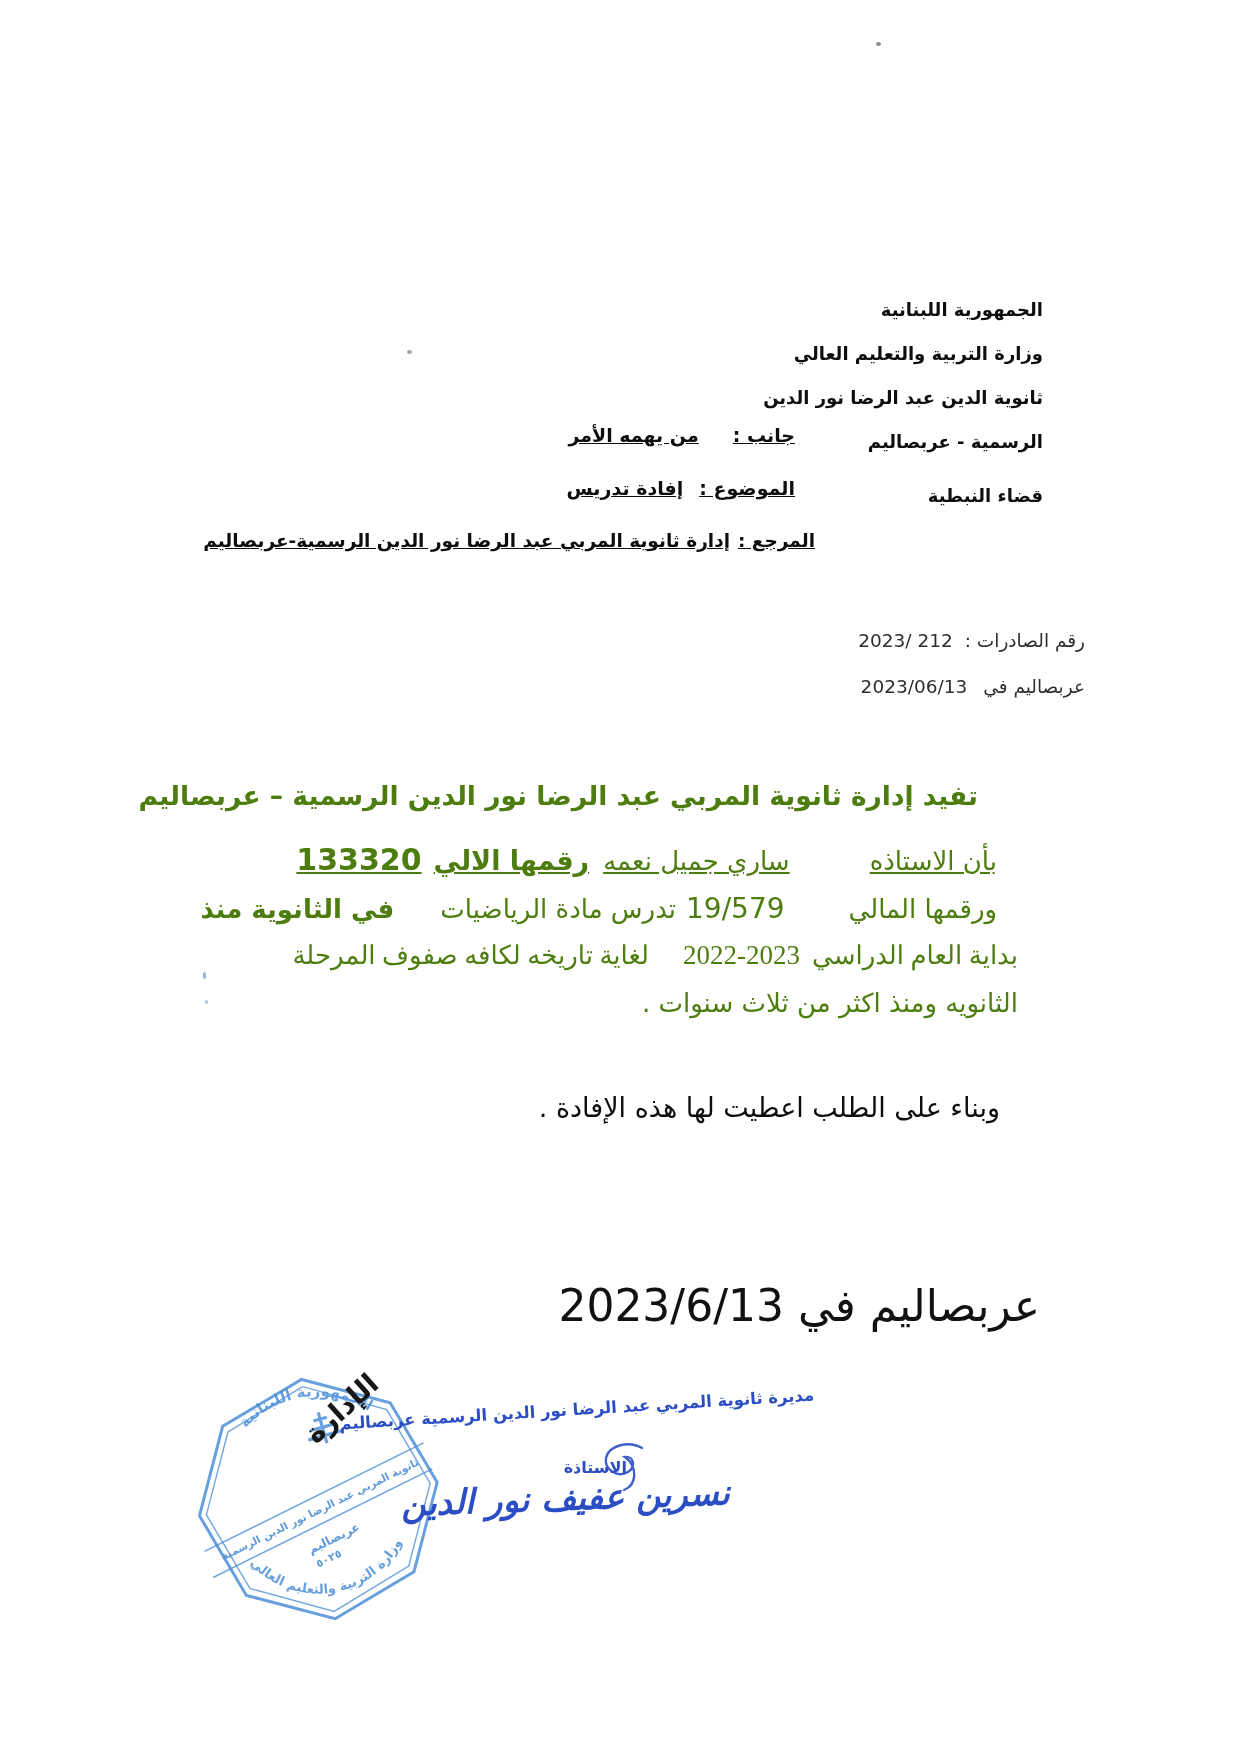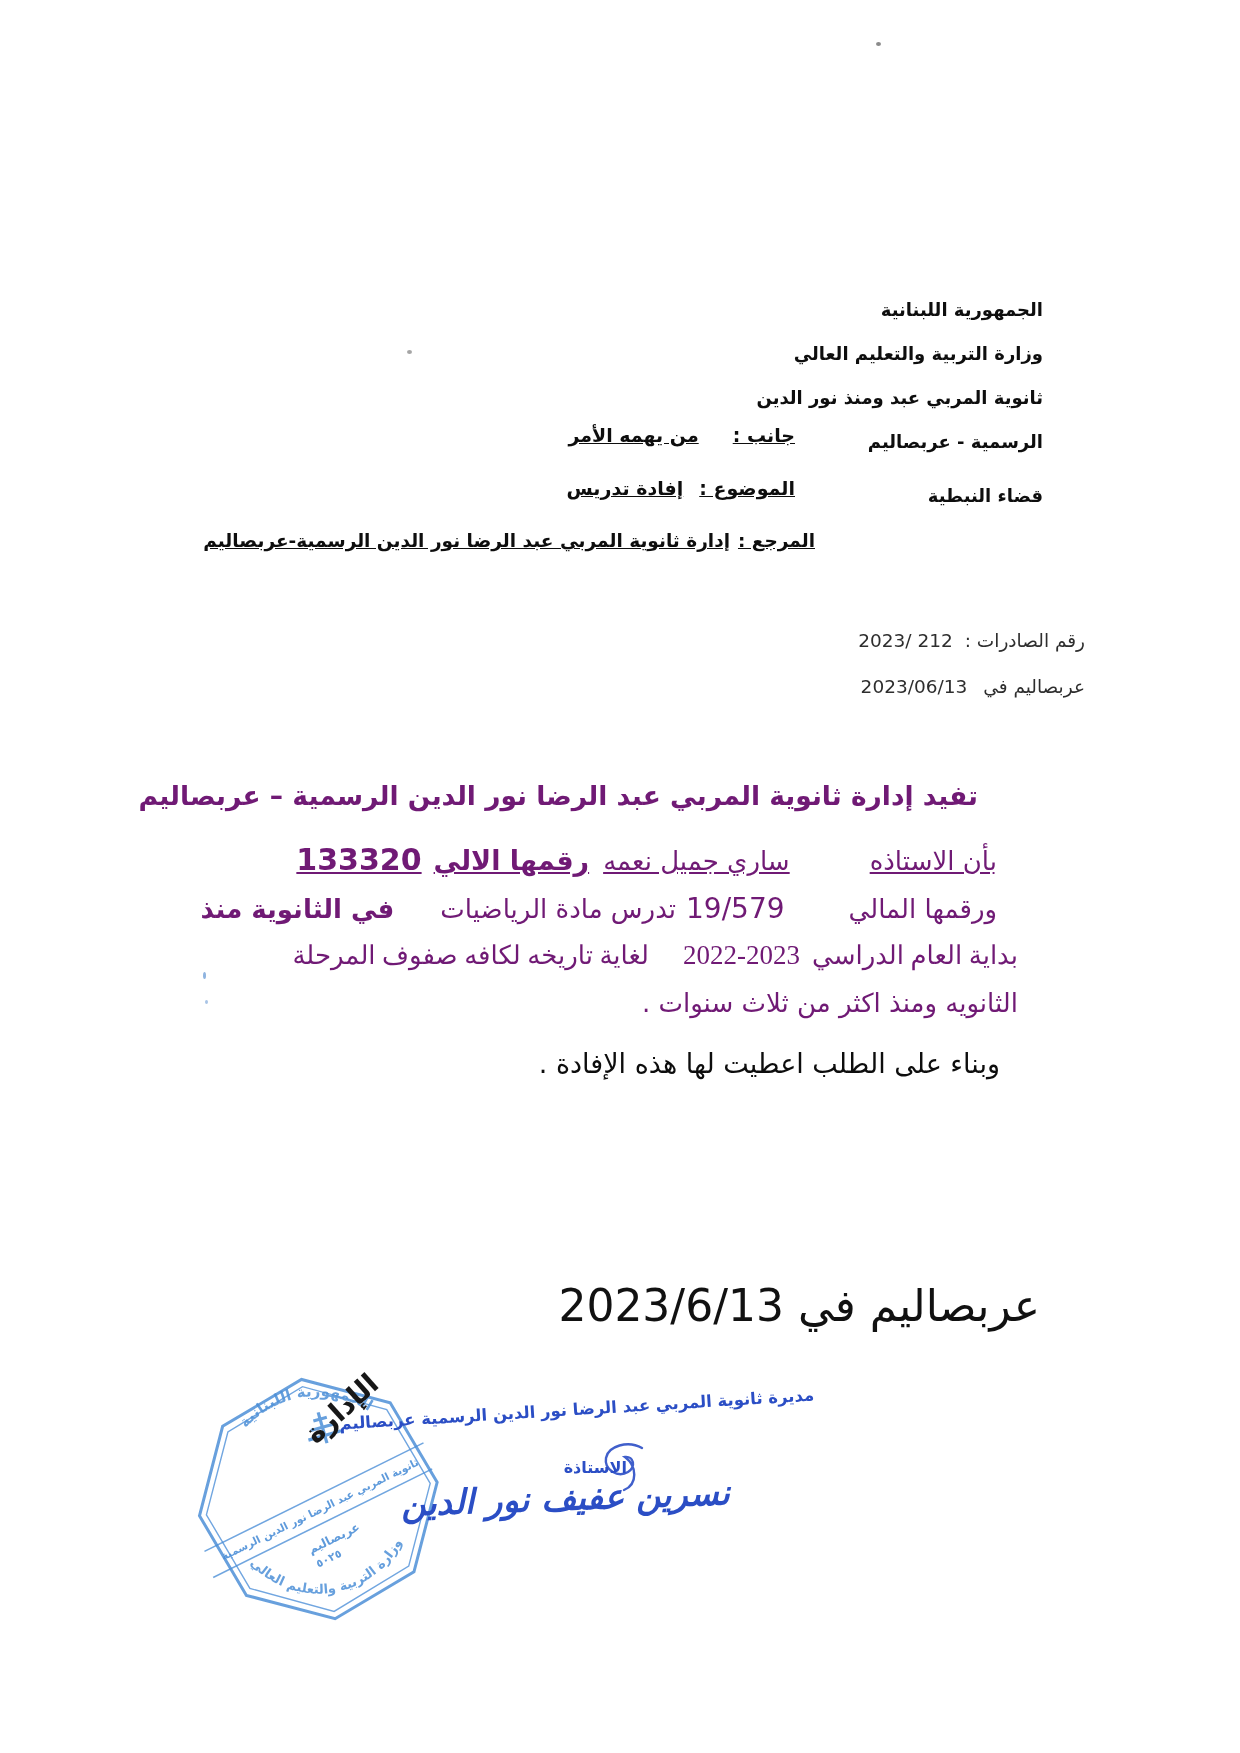--- a/index.html
+++ b/index.html
@@ -61,7 +61,7 @@
   <div class="abs rtl header-block">
     <div>الجمهورية اللبنانية</div>
     <div>وزارة التربية والتعليم العالي</div>
-    <div>ثانوية المربي عبد ومنذ نور الدين</div>
+    <div>ثانوية الدين عبد الرضا نور الدين</div>
     <div>الرسمية - عربصاليم</div>
     <div class="district">قضاء النبطية</div>
   </div>

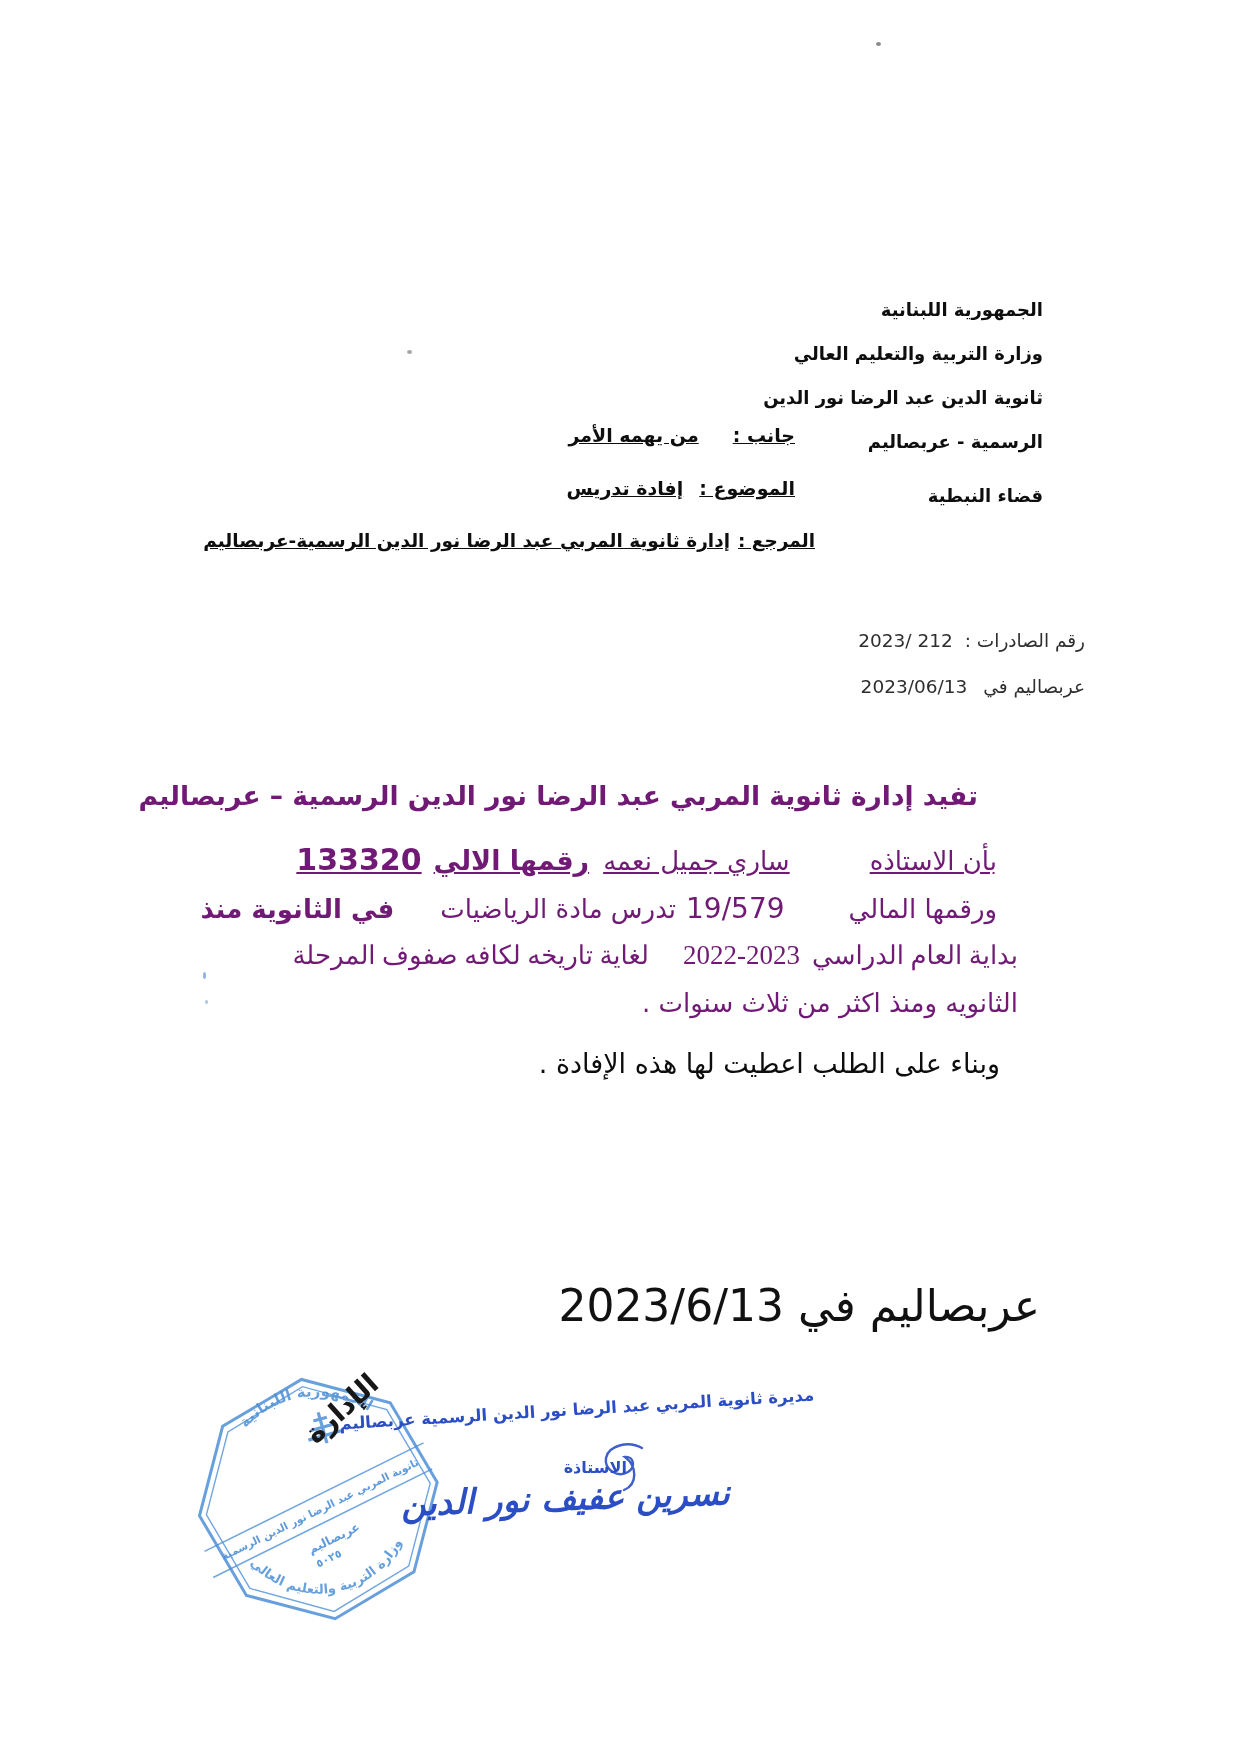--- a/index.html
+++ b/index.html
@@ -25,7 +25,7 @@
     color:#2e2e2e; line-height:46px; font-weight:normal; }
 
   
-  .bodyline { font-size:26px; color:#701a75; }
+  .bodyline { font-size:26px; color:#4d7c0f; }
   .b { font-weight:bold; }
   .num-big { font-size:30px; font-weight:bold; }
   .num-mid { font-size:28px; }

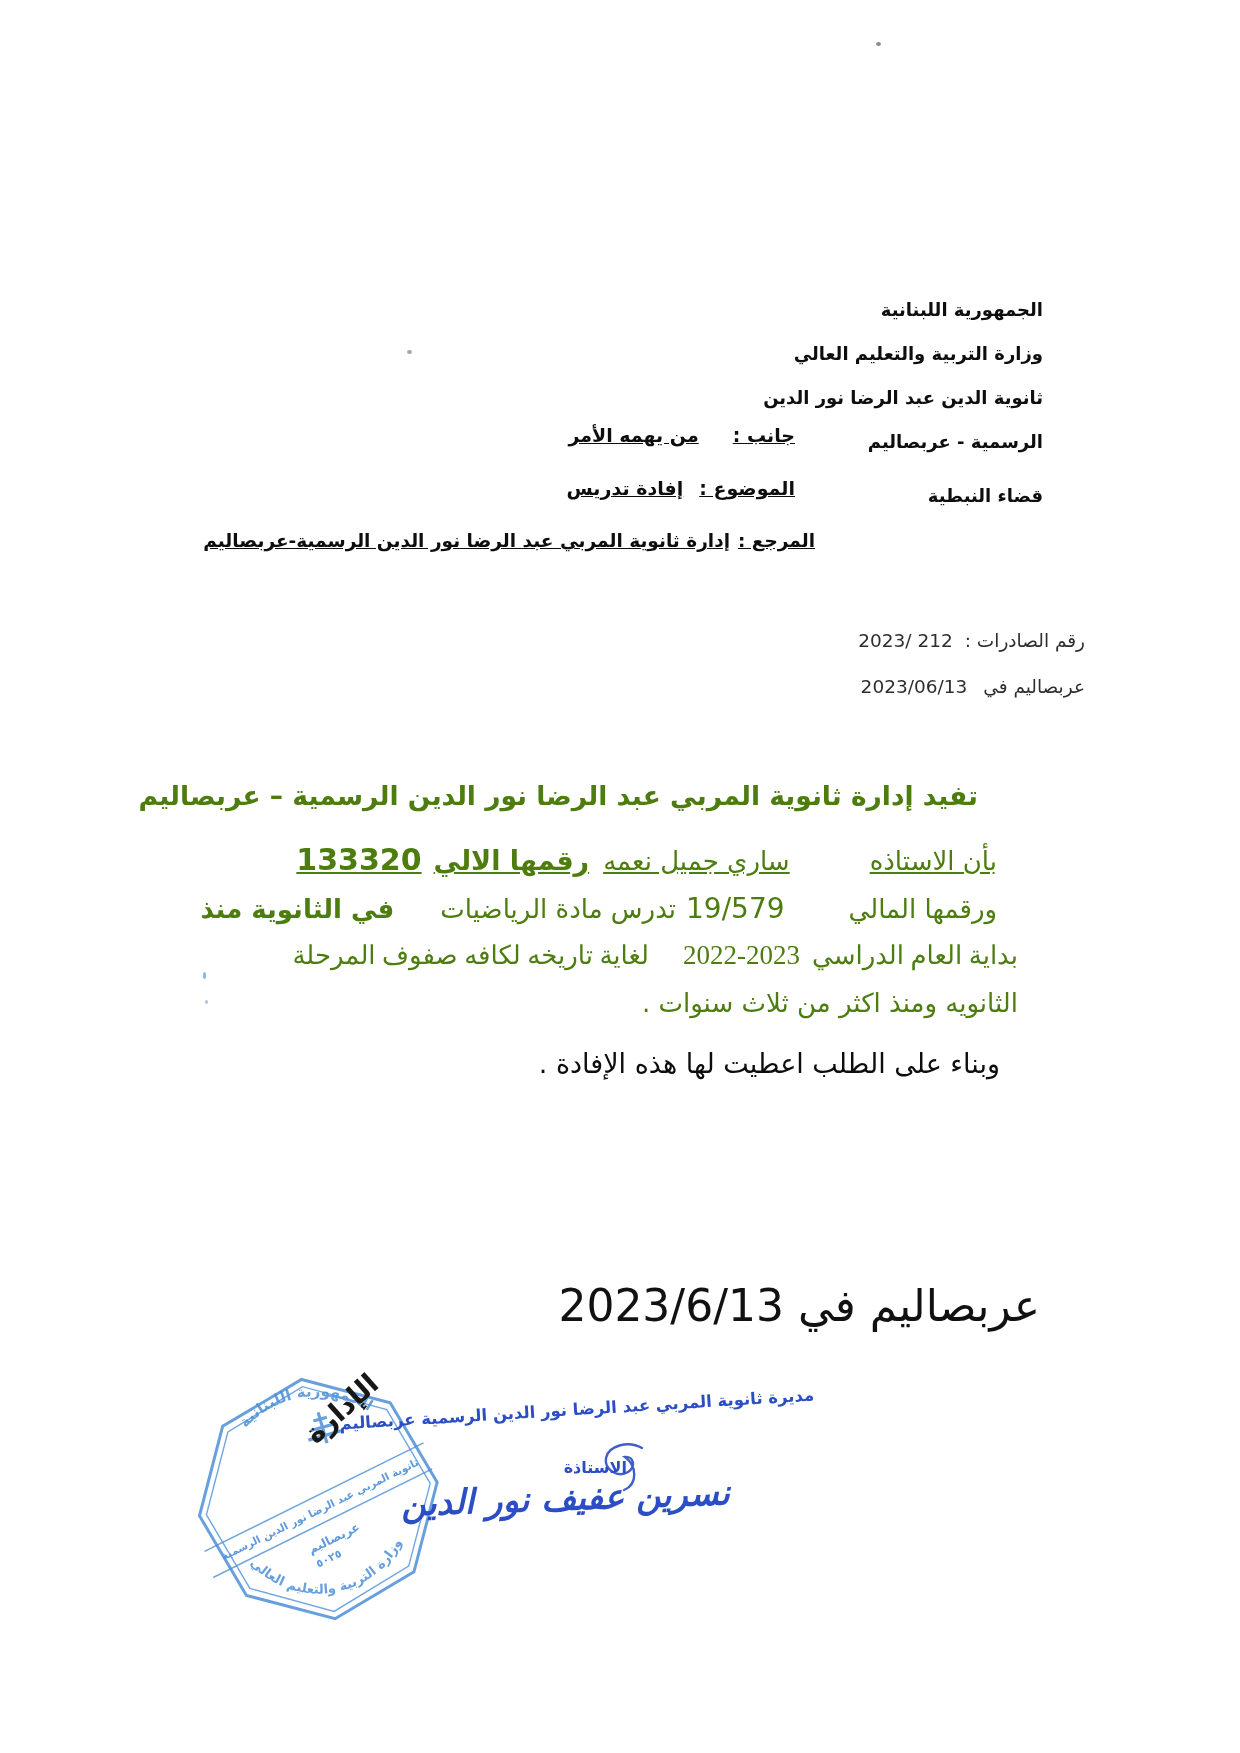--- a/index.html
+++ b/index.html
@@ -30,7 +30,7 @@
   .num-big { font-size:30px; font-weight:bold; }
   .num-mid { font-size:28px; }
 
-  .closing-line { top:1048px; right:240px; font-size:27px; color:#0d0d0d;margin-left:22px; }
+  .closing-line { top:1092px; right:240px; font-size:27px; color:#0d0d0d;margin-left:22px; }
   .city-date { top:1280px; right:200px; font-size:44px; color:#111; }
 
   

